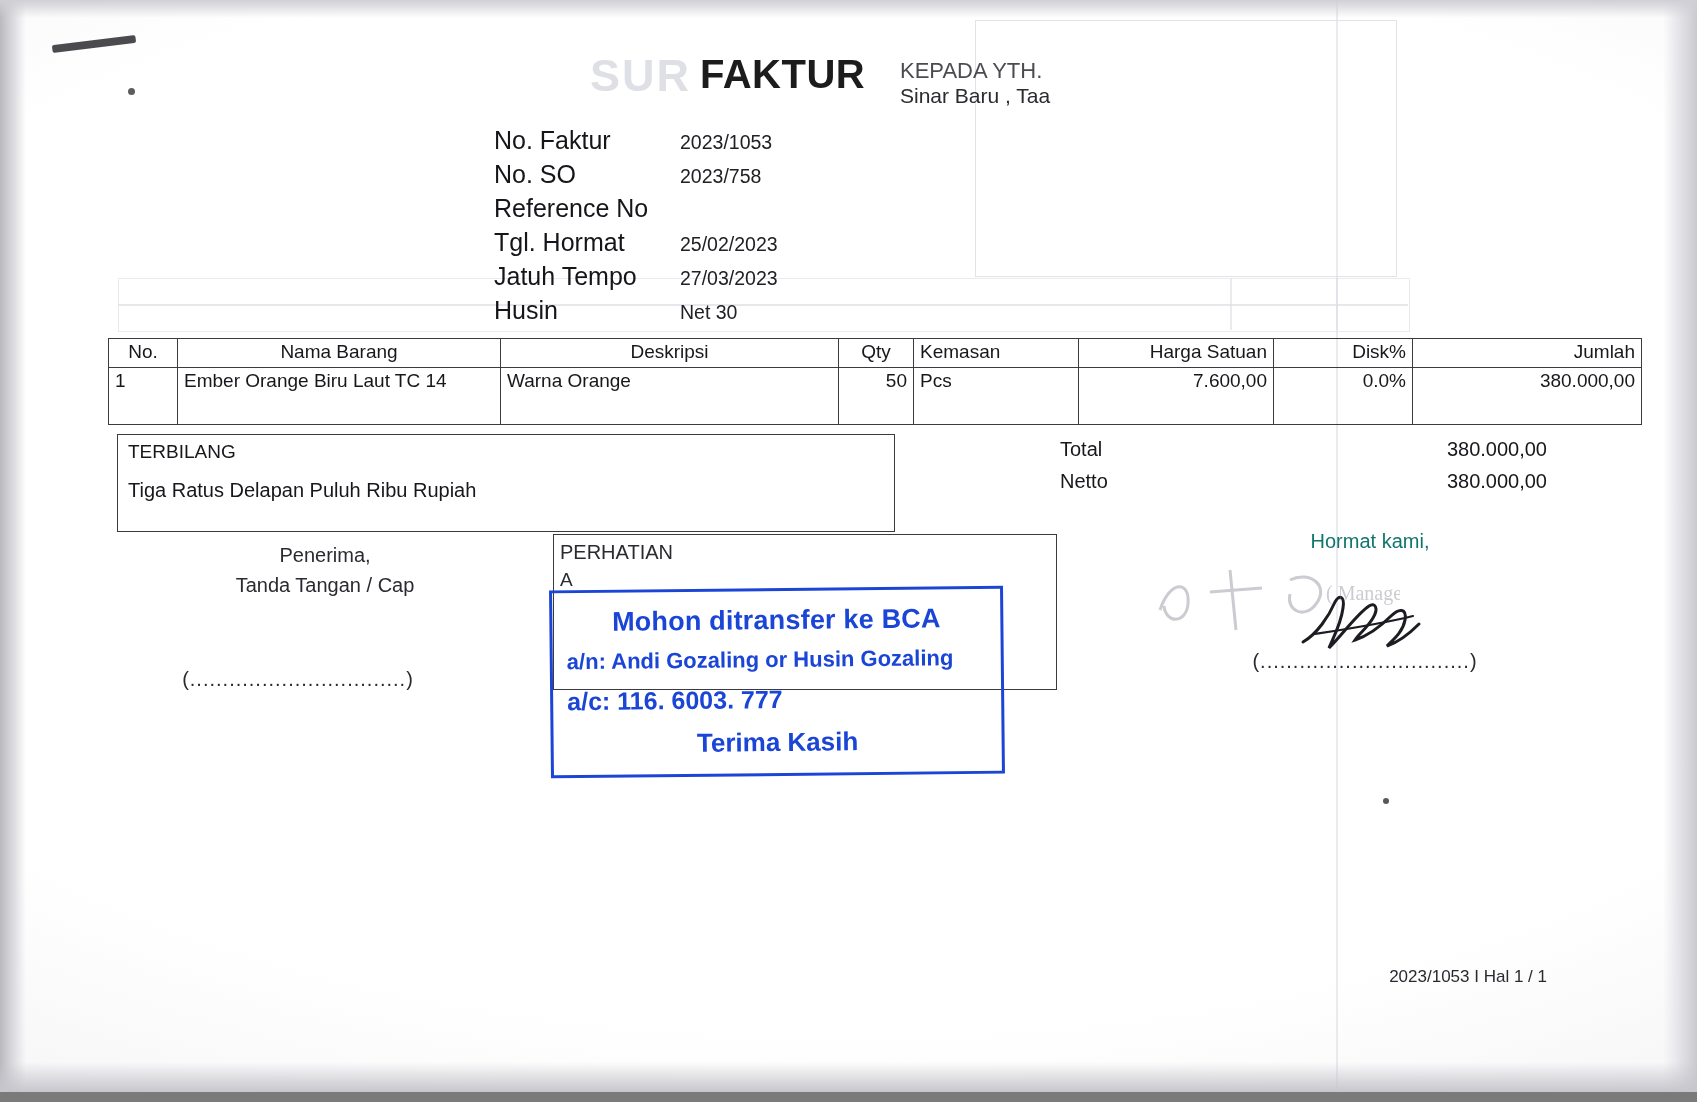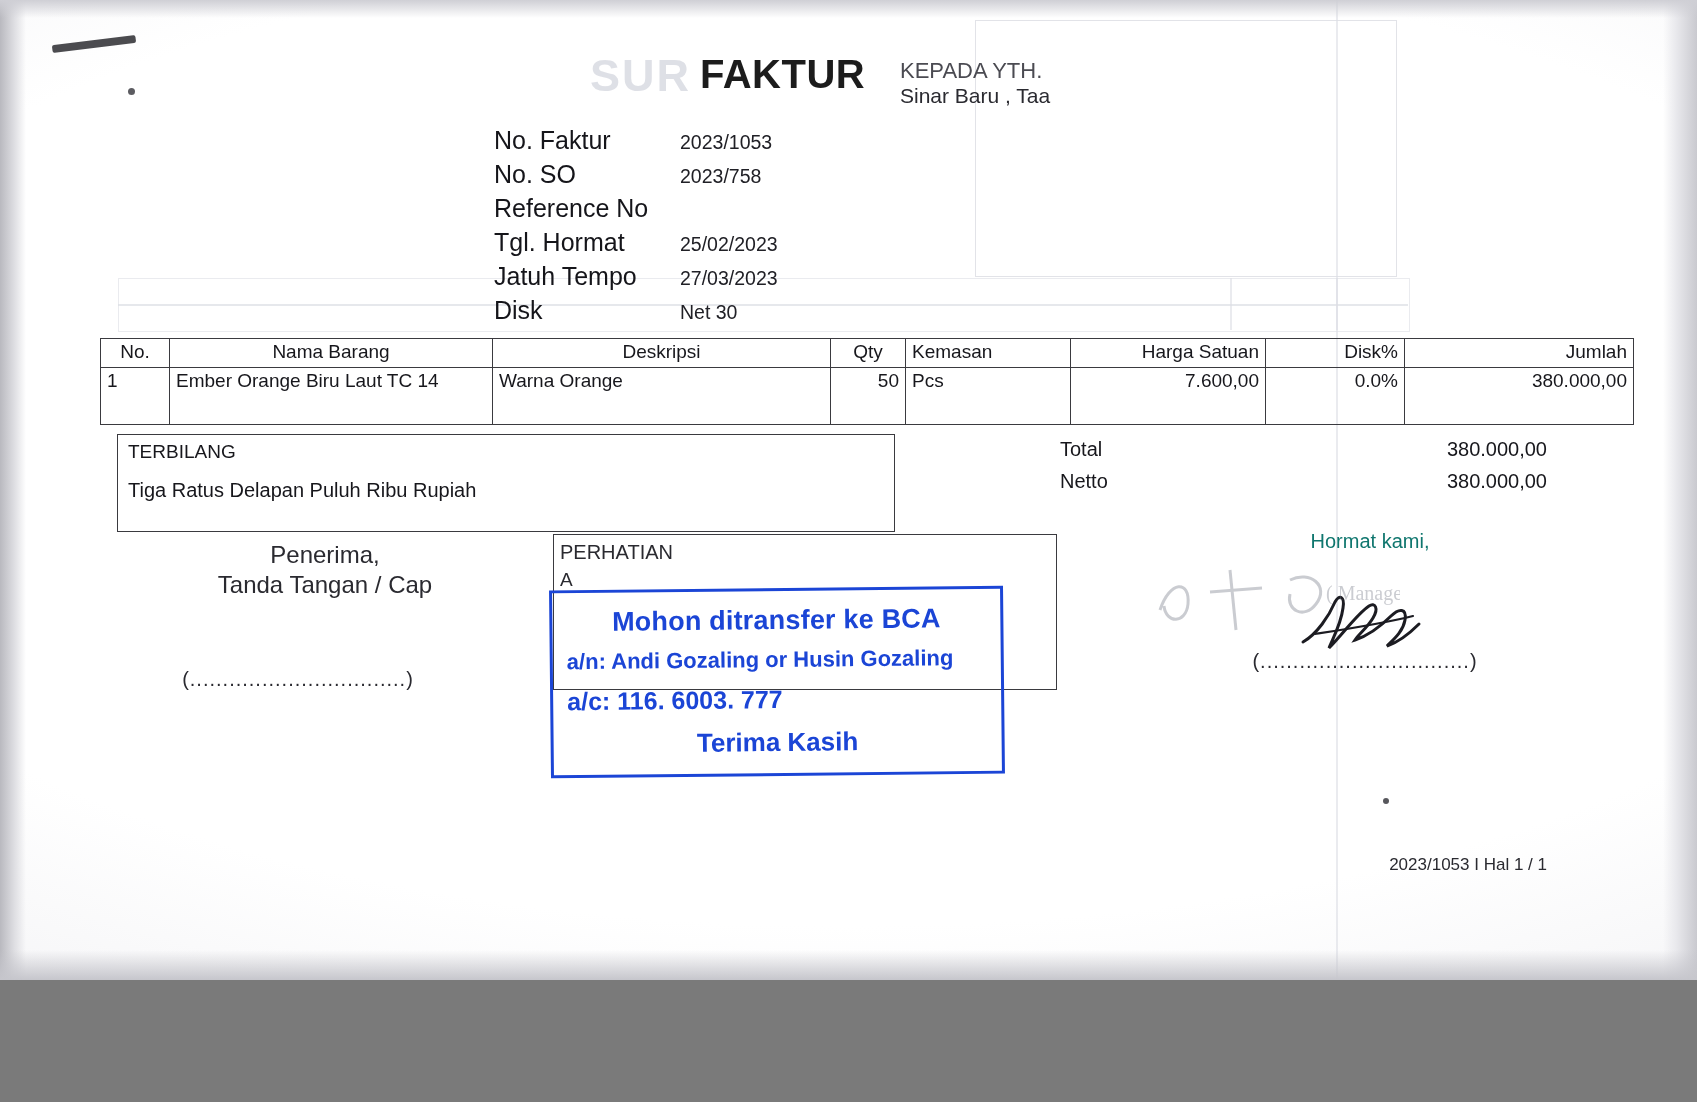--- a/index.html
+++ b/index.html
@@ -13,7 +13,7 @@
   .page {
     position: relative;
     width: 1697px;
-    height: 980px;
+    height: 1092px;
     background: #ffffff;
     overflow: hidden;
   }

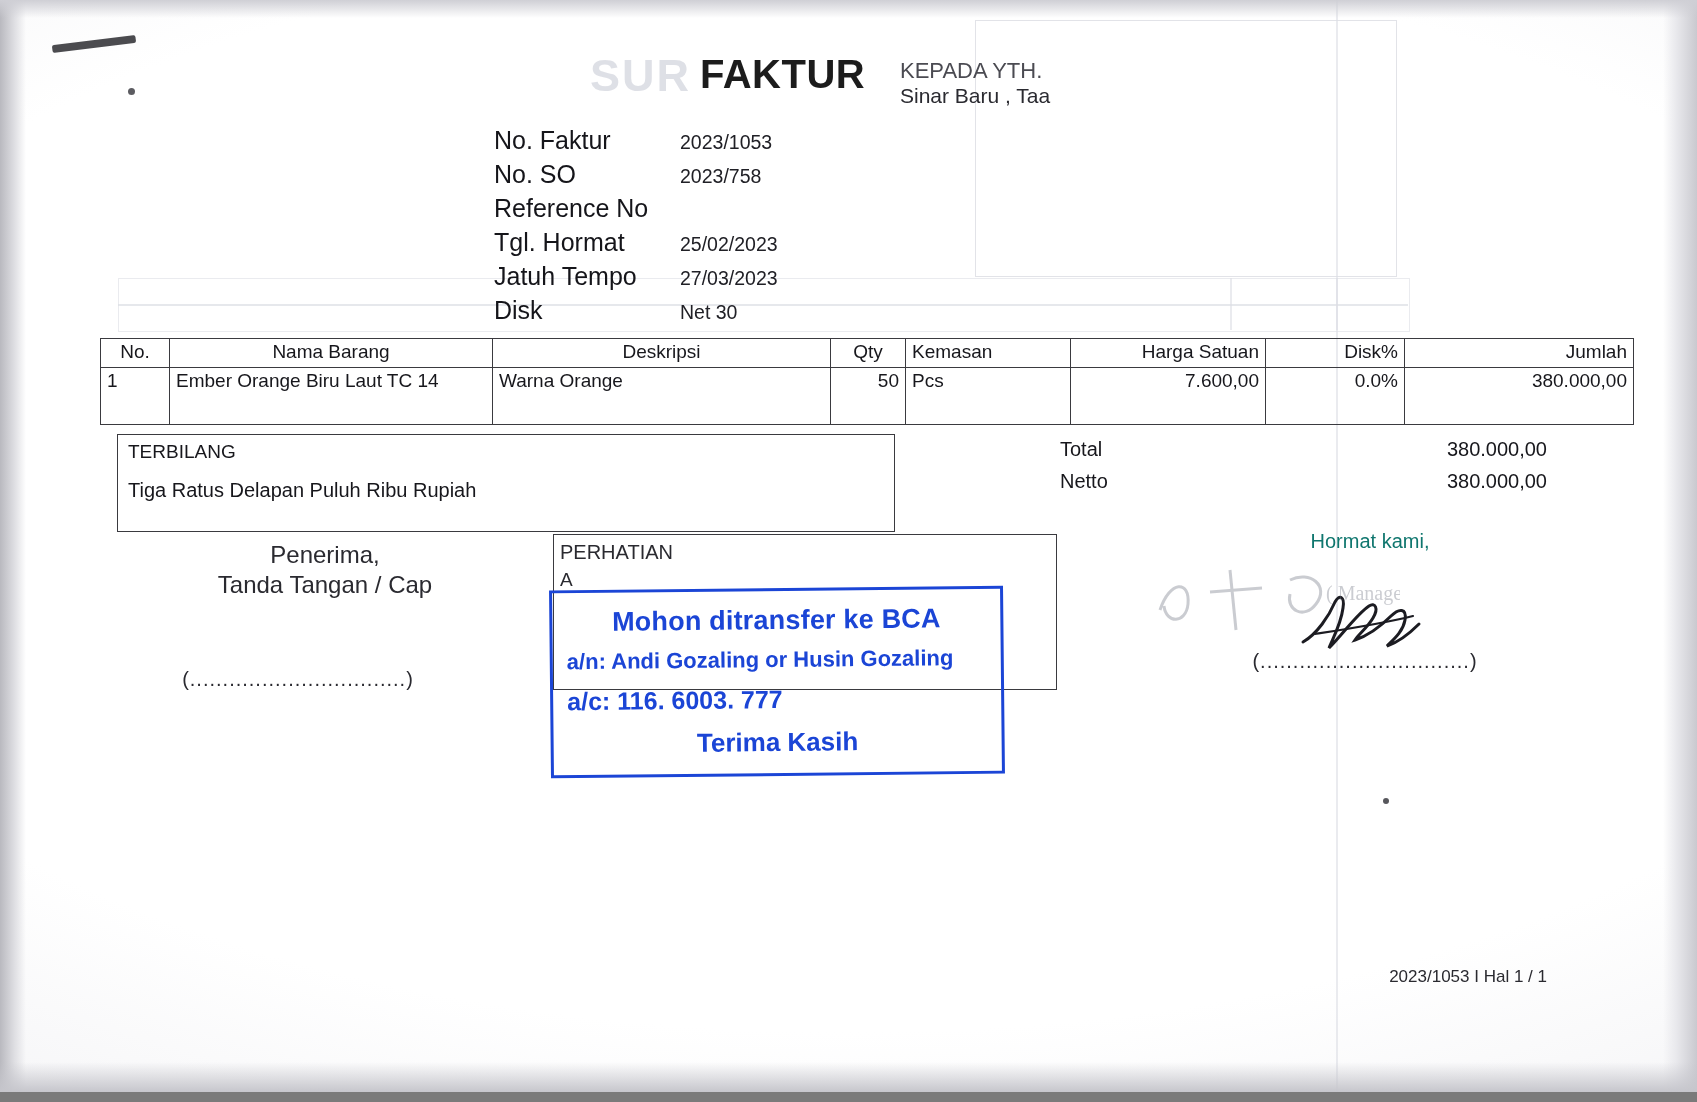--- a/index.html
+++ b/index.html
@@ -385,7 +385,7 @@
       <div class="meta-value">27/03/2023</div>
     </div>
     <div class="meta-row">
-      <div class="meta-label">Disk</div>
+      <div class="meta-label">Husin</div>
       <div class="meta-value">Net 30</div>
     </div>
   </div>

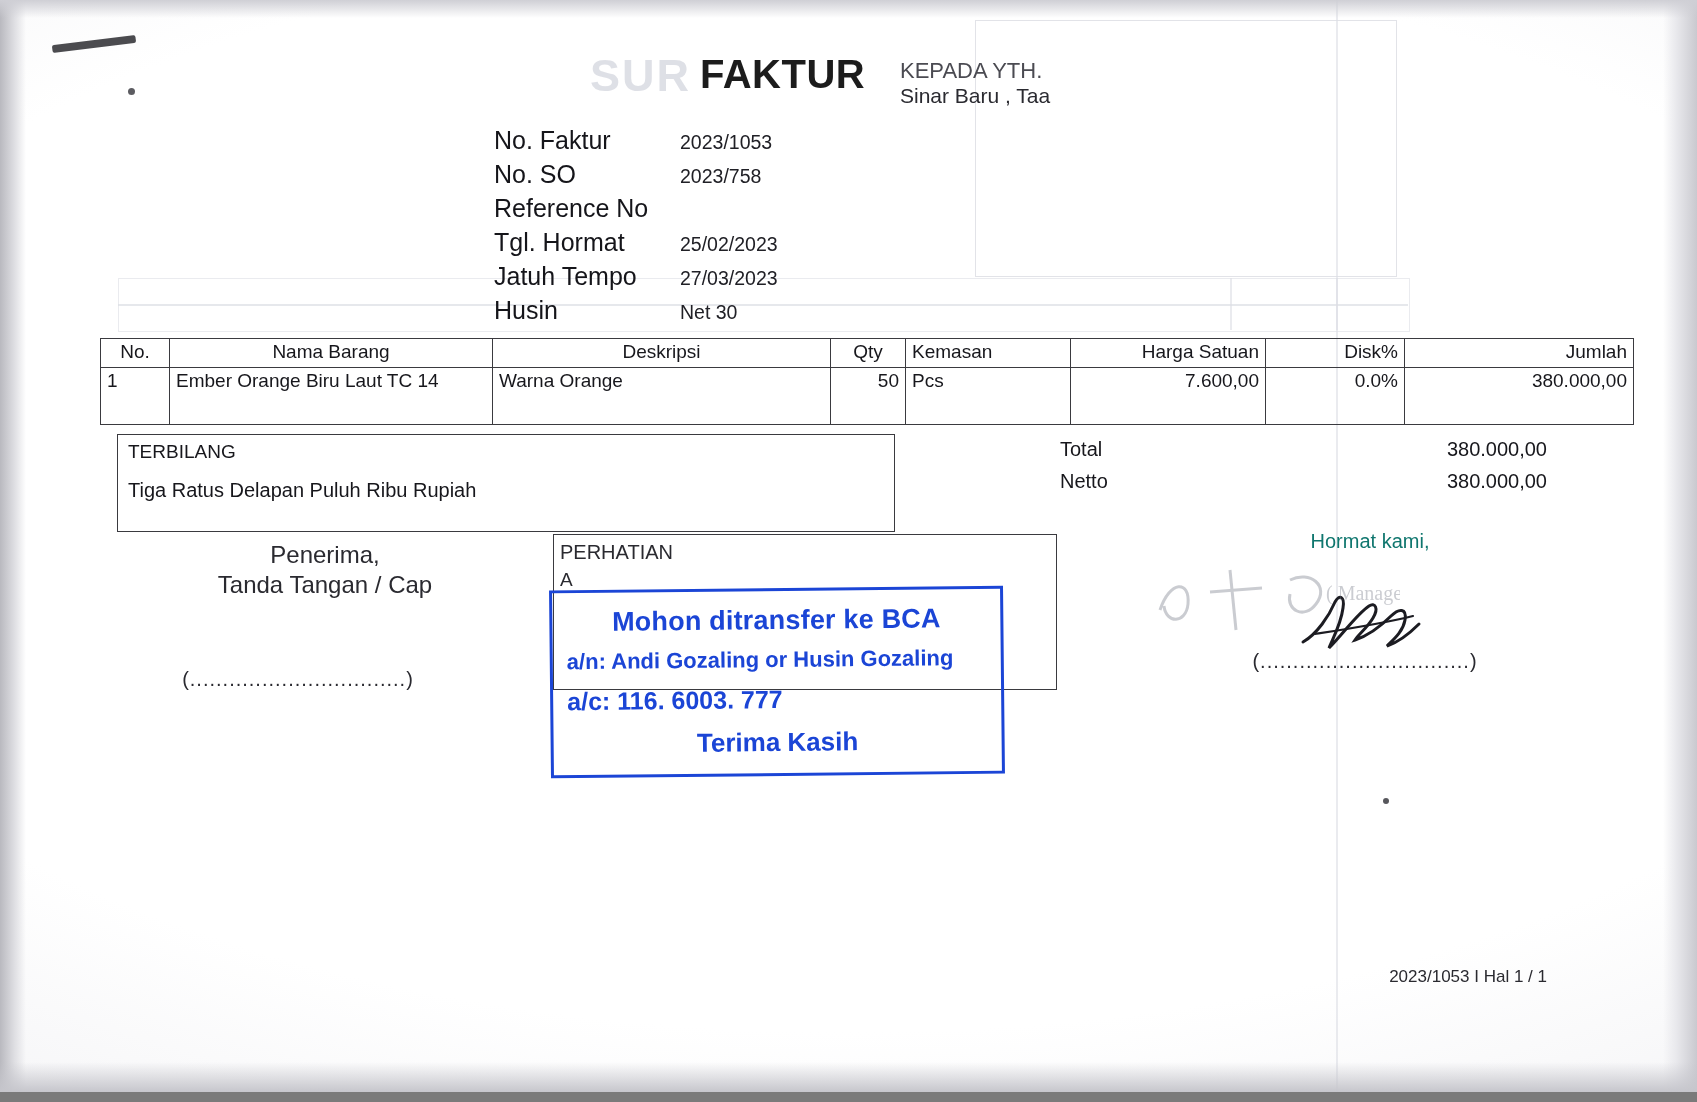--- a/index.html
+++ b/index.html
@@ -131,7 +131,7 @@
   
   .items {
     position: absolute;
-    left: 100px; top: 338px;
+    left: 108px; top: 338px;
     width: 1431px;
     border-collapse: collapse;
     table-layout: fixed;

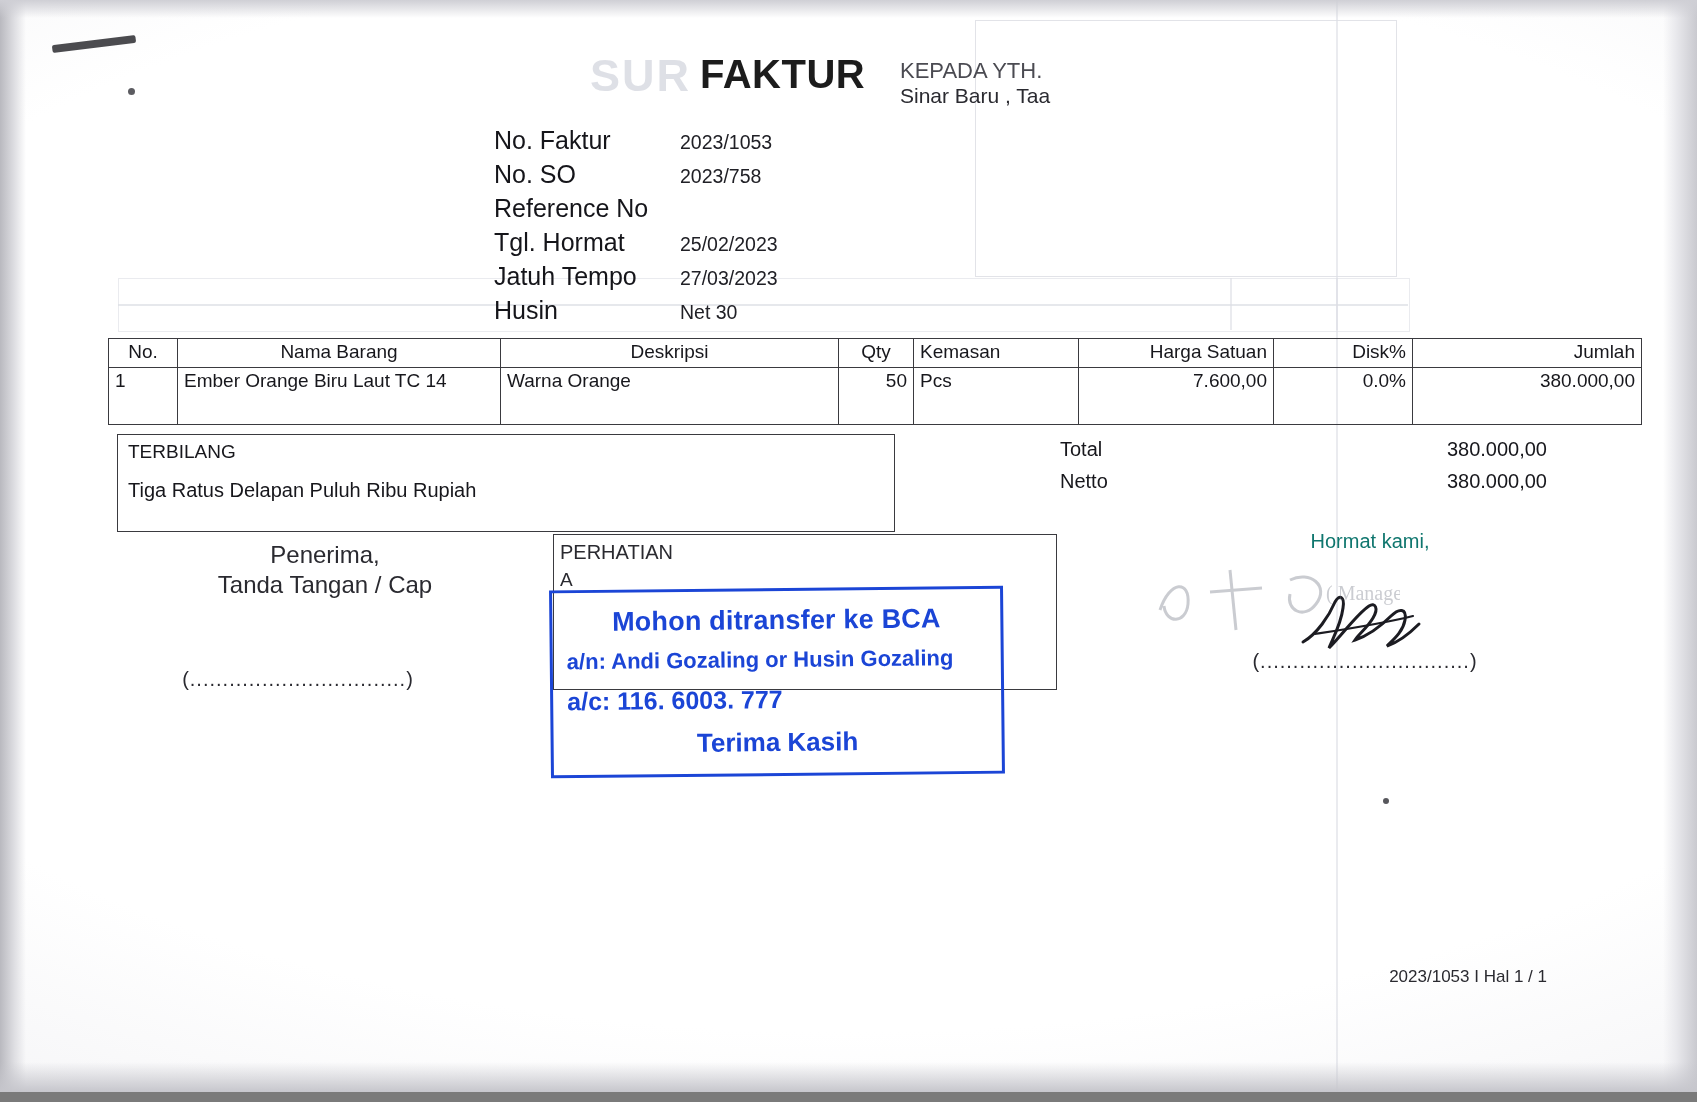--- a/index.html
+++ b/index.html
@@ -209,7 +209,7 @@
     left: 175px; top: 540px;
     width: 300px;
     text-align: center;
-    font-size: 24px;
+    font-size: 20px;
     color: #2a2a30;
     line-height: 30px;
   }

